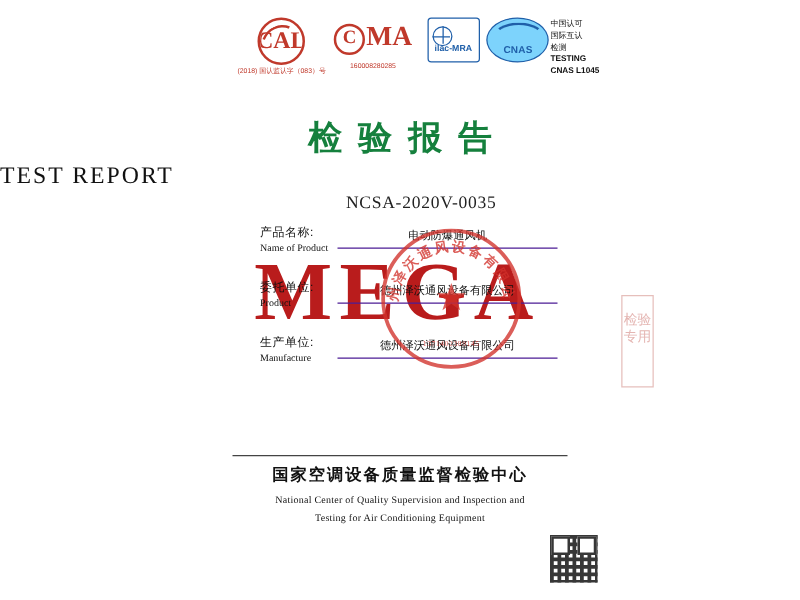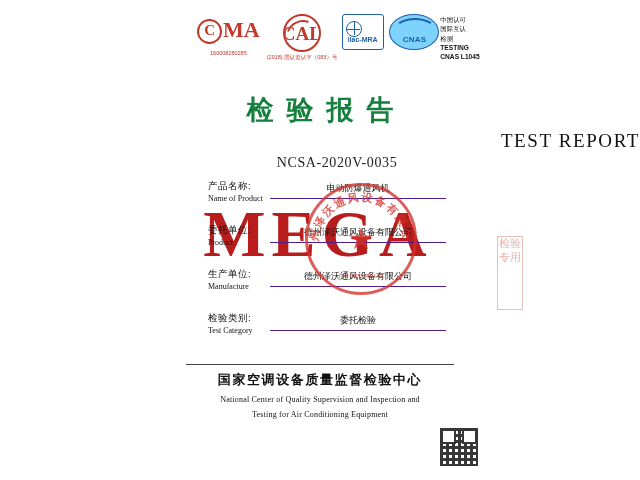--- a/index.html
+++ b/index.html
@@ -439,6 +439,14 @@
 
   <div class="marks-row">
 
+    <div class="mark mark-cal">
+      <div class="cal-circle">
+        <div class="swoosh"></div>
+        <div class="inner">CAL</div>
+      </div>
+      <div class="mark-caption">(2018) 国认监认字（083）号</div>
+    </div>
+
     <div class="mark mark-cma">
       <div class="cma-box">
         <span class="cma-text">
@@ -446,14 +454,6 @@
         </span>
       </div>
       <div class="mark-caption">160008280285</div>
-    </div>
-
-    <div class="mark mark-cal">
-      <div class="cal-circle">
-        <div class="swoosh"></div>
-        <div class="inner">CAL</div>
-      </div>
-      <div class="mark-caption">(2018) 国认监认字（083）号</div>
     </div>
 
     <div class="mark mark-ilac">

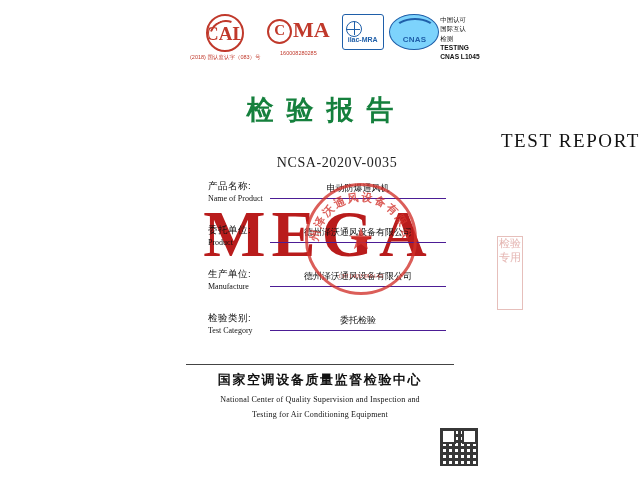--- a/index.html
+++ b/index.html
@@ -228,7 +228,7 @@
     top: 130px;
     left: 0;
     width: 640px;
-    text-align: right;
+    text-align: left;
     font-family: "Liberation Serif", serif;
     font-size: 19px;
     letter-spacing: 1.6px;

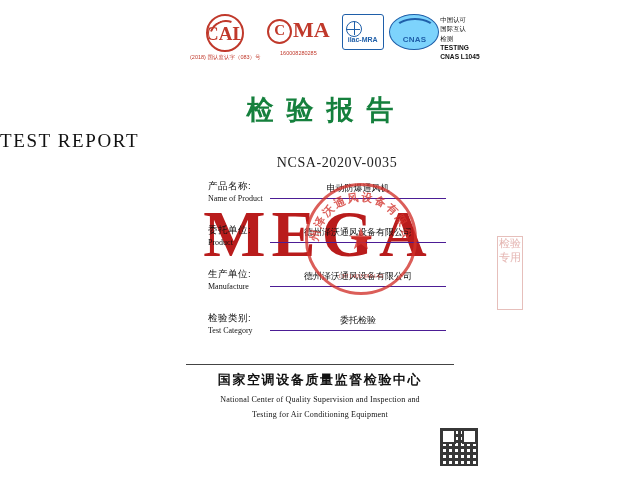--- a/index.html
+++ b/index.html
@@ -402,7 +402,7 @@
     font-size: 11px;
     line-height: 1.25;
     text-align: center;
-    padding-top: 0;
+    padding-top: 13px;
     box-sizing: border-box;
     opacity: 0.85;
     pointer-events: none;

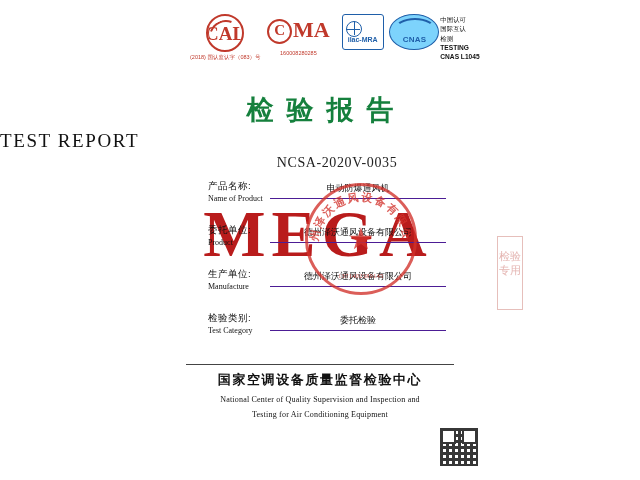--- a/index.html
+++ b/index.html
@@ -511,13 +511,6 @@
       <div class="field-value">德州泽沃通风设备有限公司</div>
     </div>
 
-    <div class="field-row">
-      <div class="field-label">
-        <div class="lab-cn">检验类别:</div>
-        <div class="lab-en">Test Category</div>
-      </div>
-      <div class="field-value">委托检验</div>
-    </div>
 
   </div>
 

